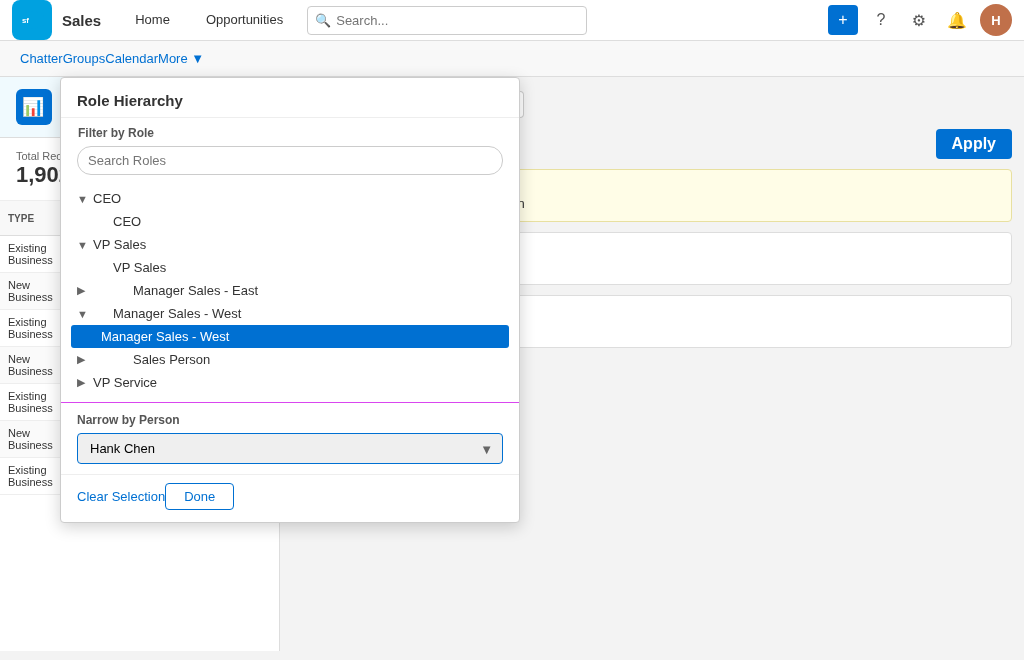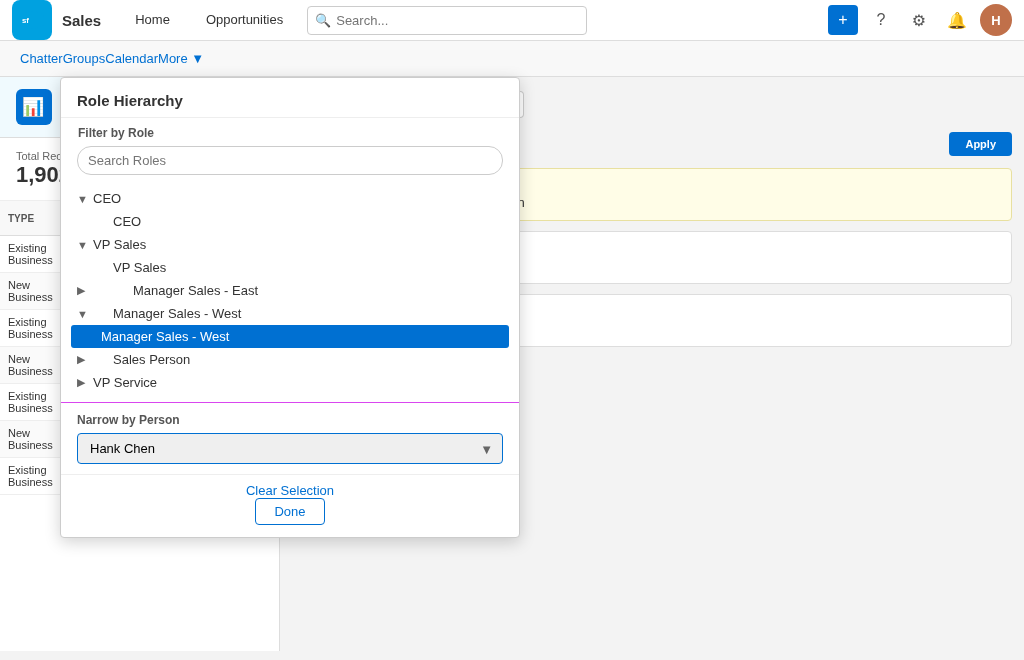--- a/index.html
+++ b/index.html
@@ -316,7 +316,7 @@
       border: none;
       border-radius: 4px;
       cursor: pointer;
-      font-size: 11px;
+      font-size: 16px;
       font-weight: 600;
     }
   </style>

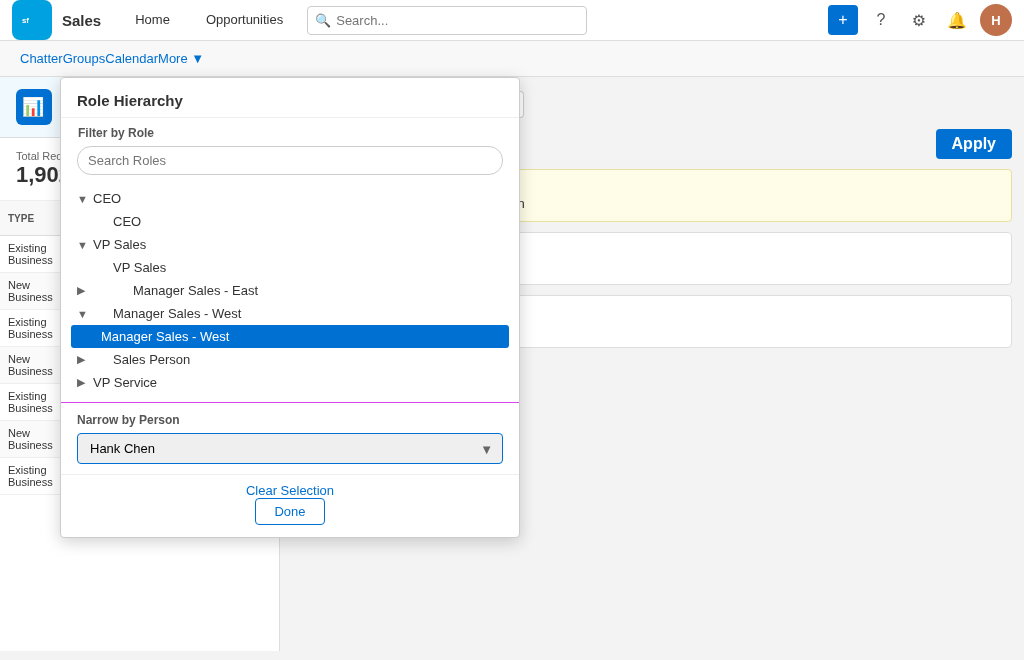--- a/index.html
+++ b/index.html
@@ -463,7 +463,7 @@
 
       <div class="role-item">
         <span class="role-caret">▶</span>
-        <span style="margin-left:20px">Sales Person</span>
+        <span style="margin-left:40px">Sales Person</span>
       </div>
 
       <div class="role-item">

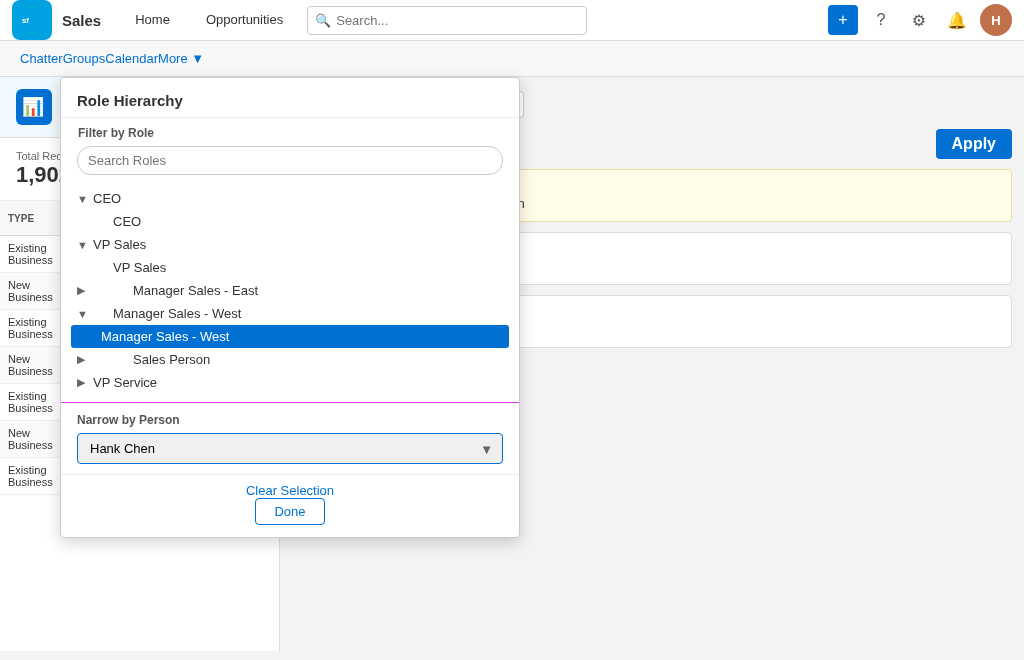--- a/index.html
+++ b/index.html
@@ -285,7 +285,6 @@
       display: flex; justify-content: flex-start; align-items: center;
       padding: 8px 16px 12px;
       border-top: 1px solid #eee;
-      flex-direction: column;
     }
     .btn-clear { color: #0070d2; background: none; border: none; cursor: pointer; font-size: 13px; }
     .btn-done {

